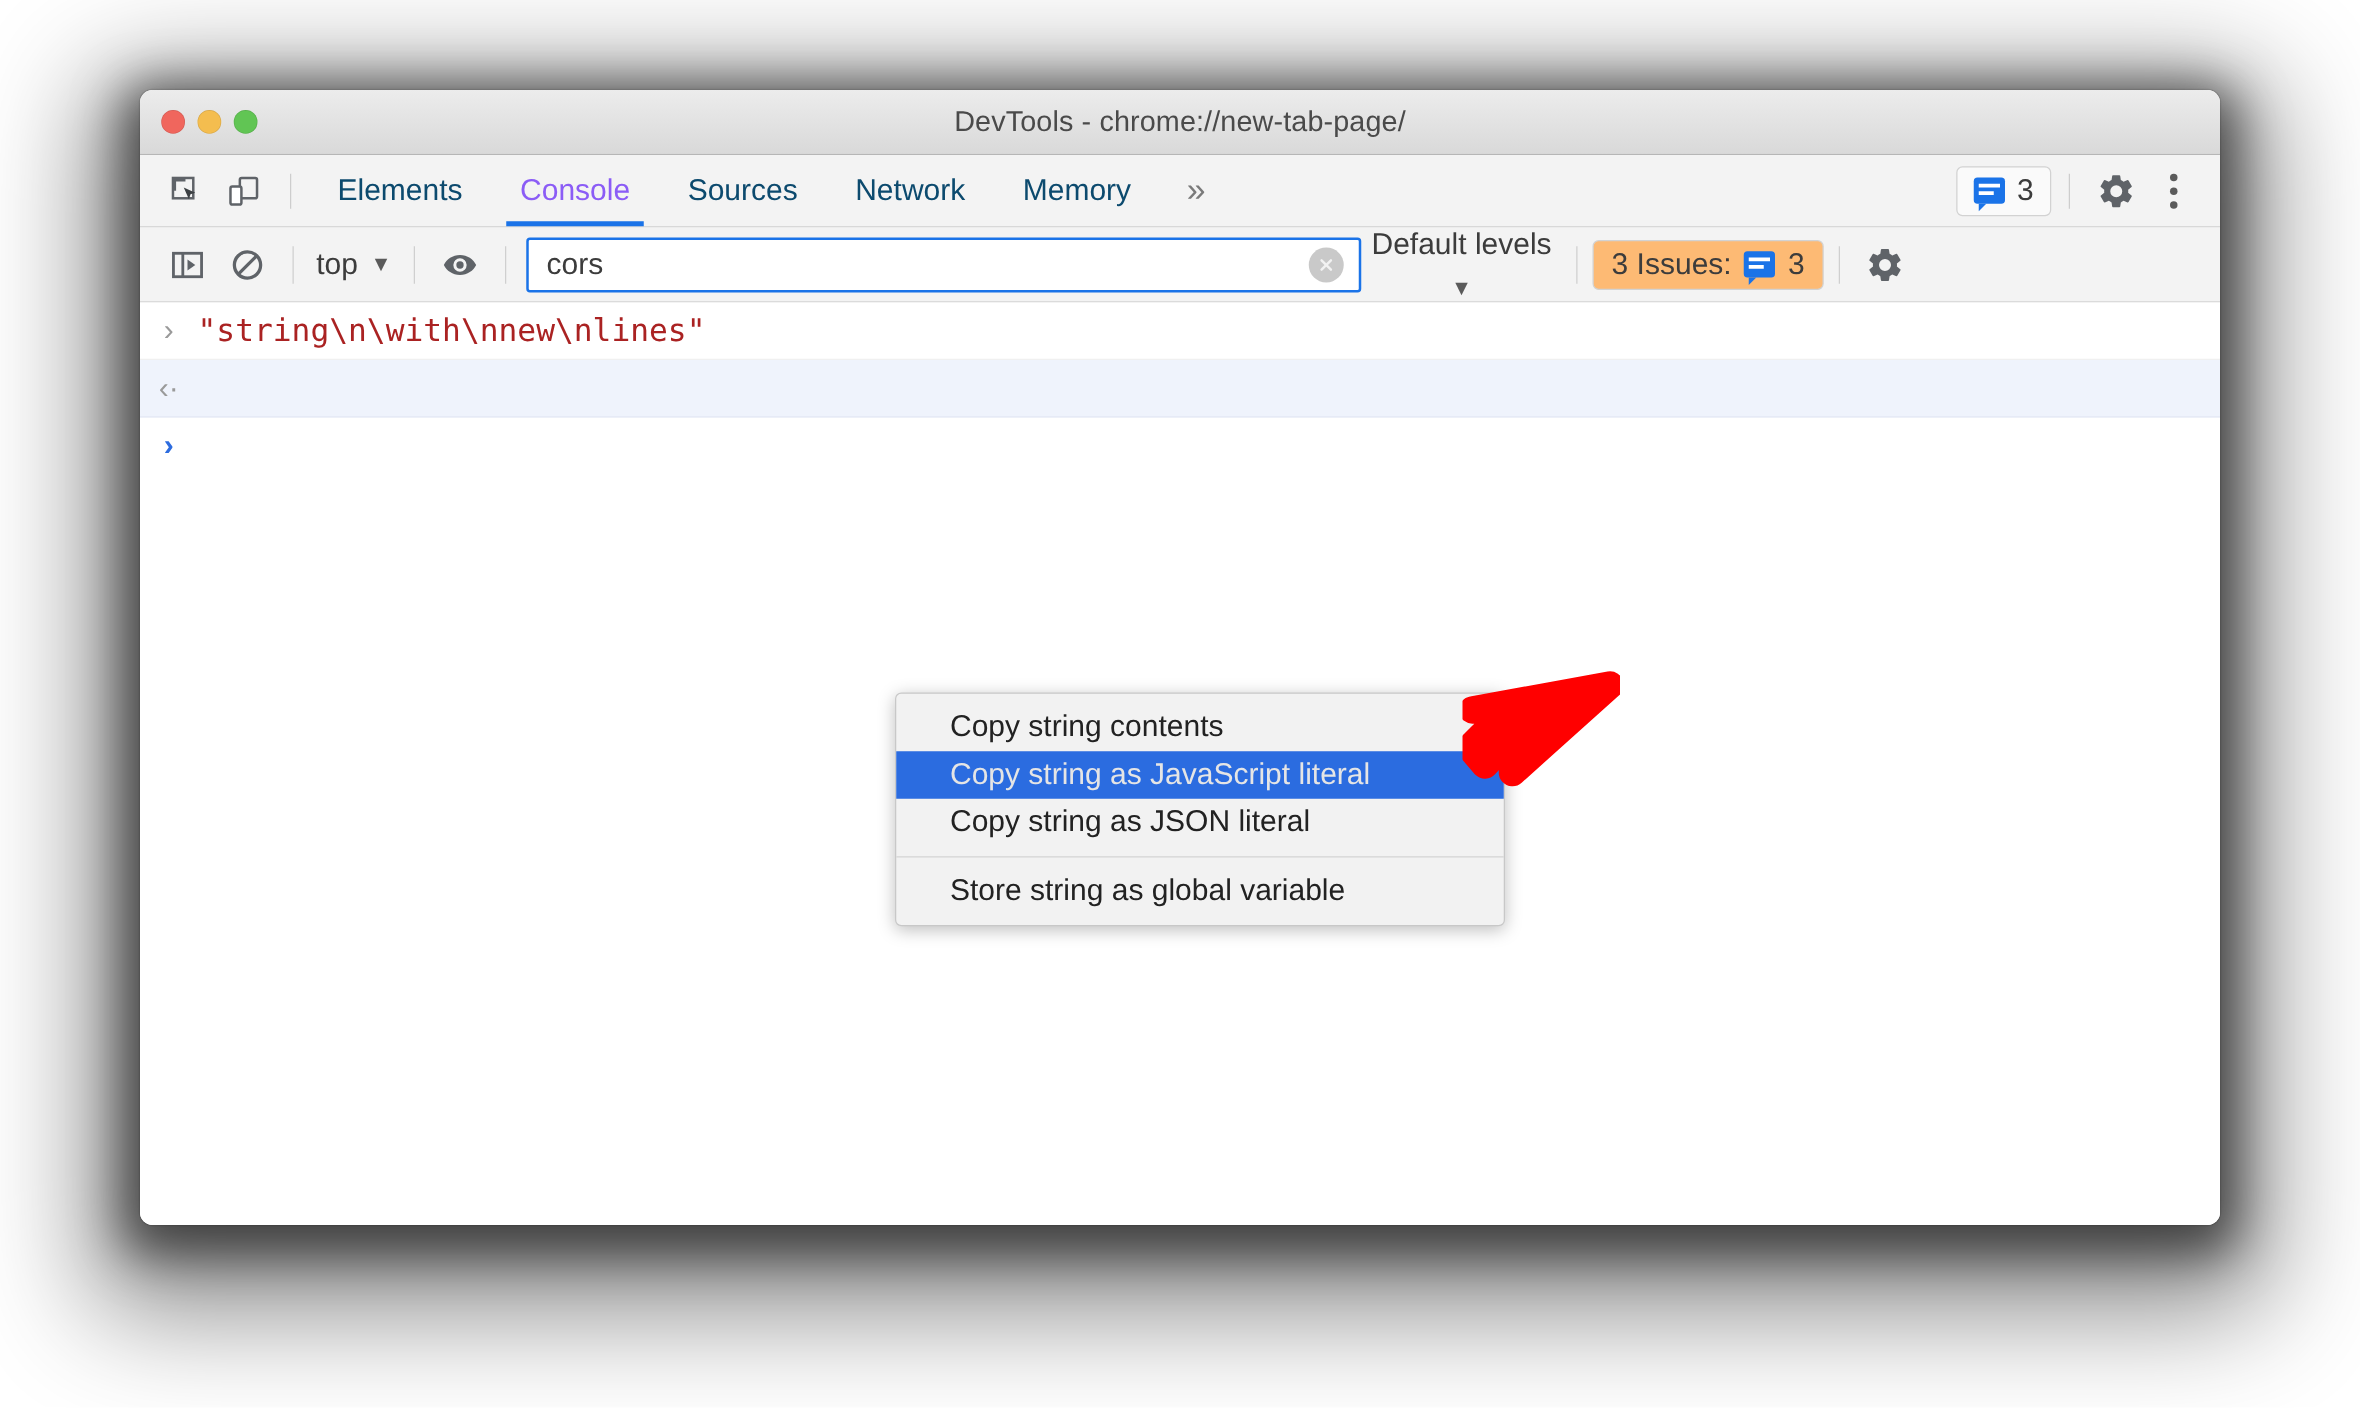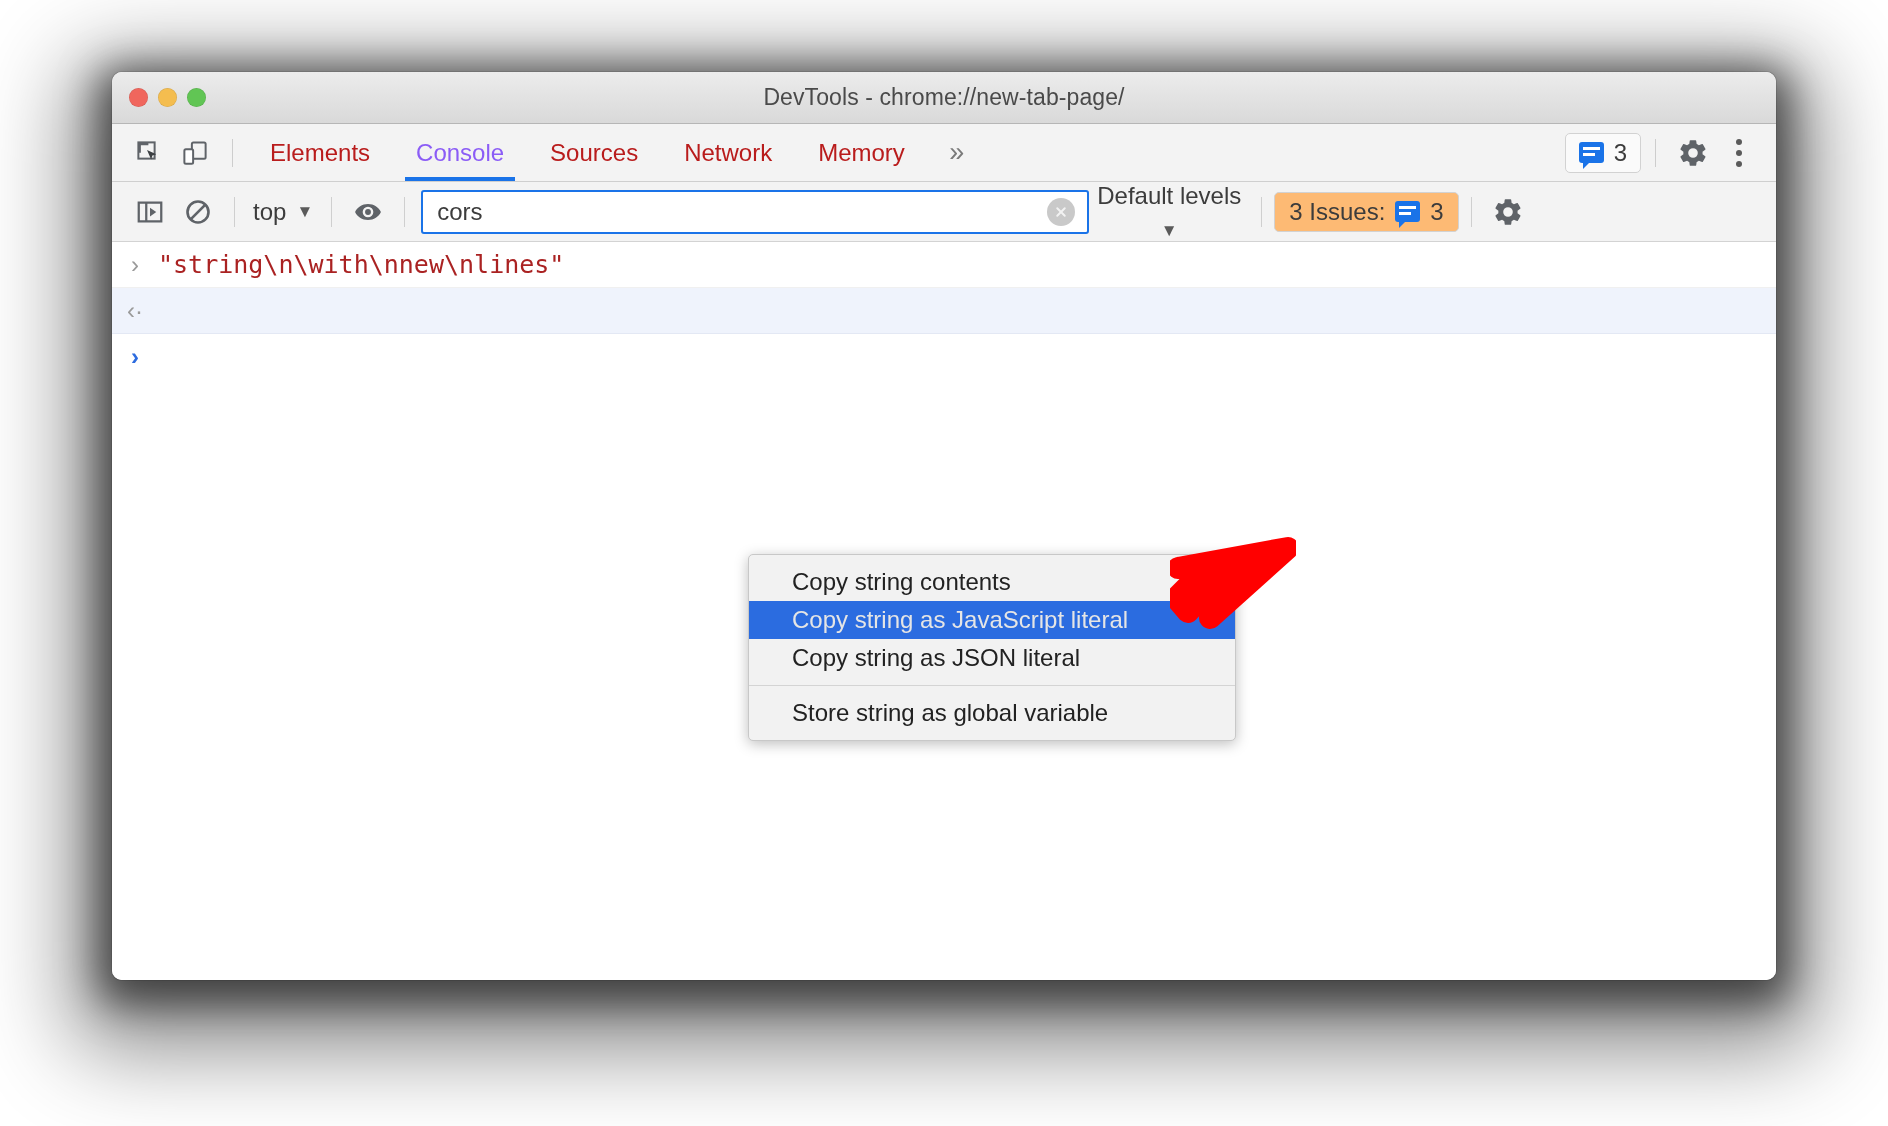--- a/index.html
+++ b/index.html
@@ -68,7 +68,7 @@
     position: relative; height: 100%;
     display: flex; align-items: center;
     padding: 0 23px;
-    font-size: 24px; color: #b91c1c;
+    font-size: 24px; color: #0c4a6e;
     white-space: nowrap;
   }
   .tab.active { color: #8b5cf6; }

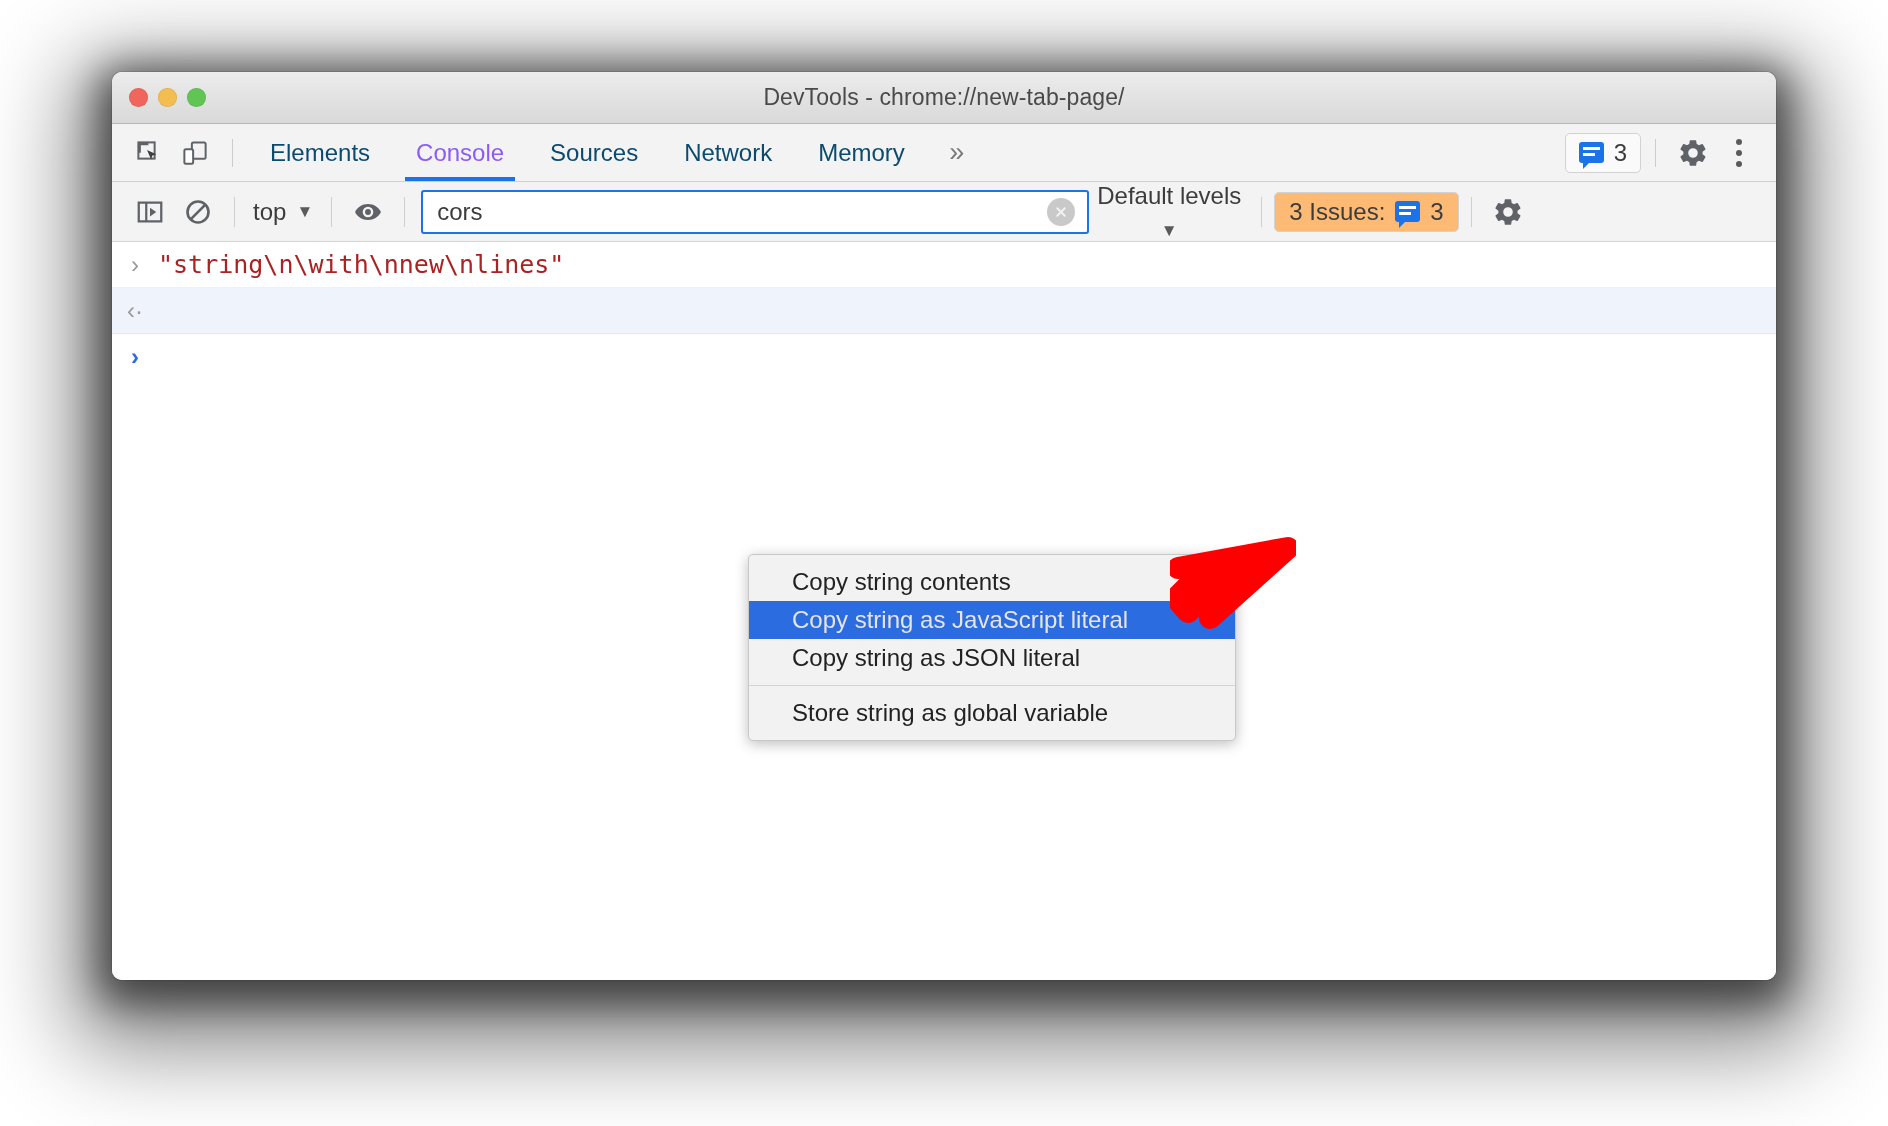--- a/index.html
+++ b/index.html
@@ -188,7 +188,7 @@
   
   .ctxmenu {
     position: absolute;
-    left: 636px; top: 312px;
+    left: 604px; top: 312px;
     width: 488px;
     background: #f2f2f2;
     border: 1px solid #c8c8c8;

